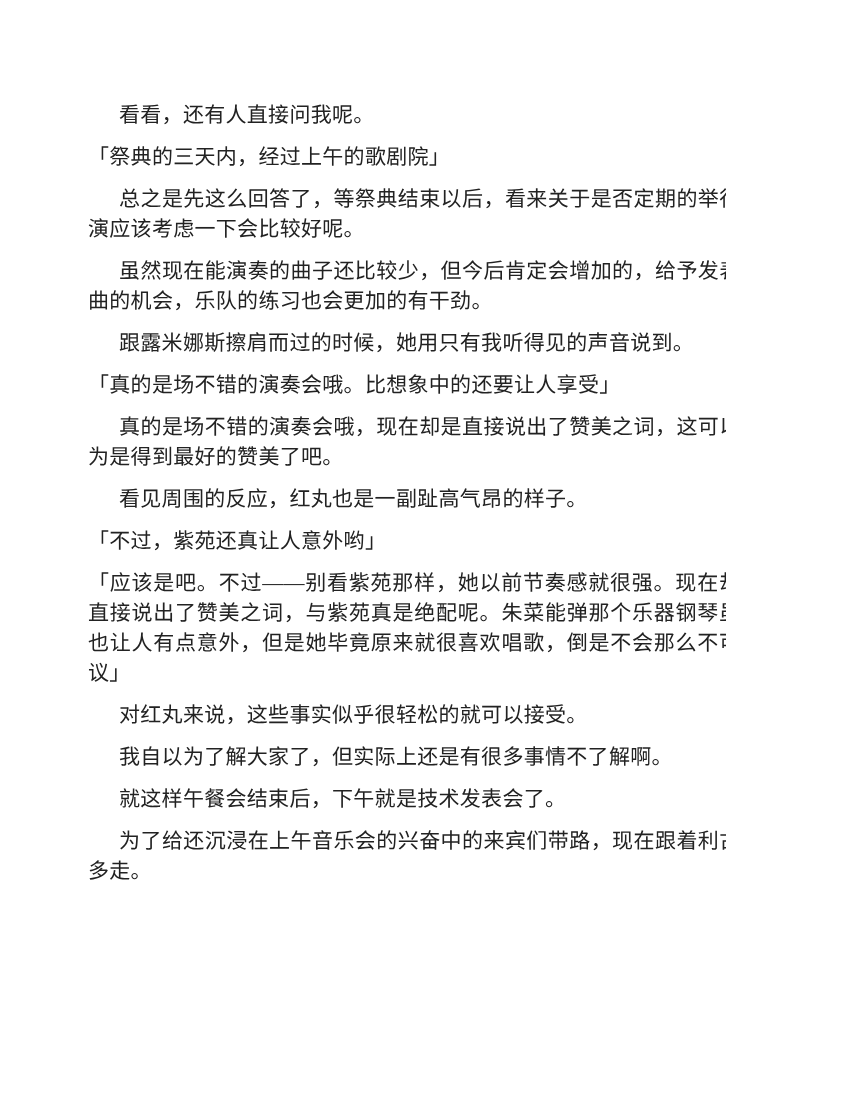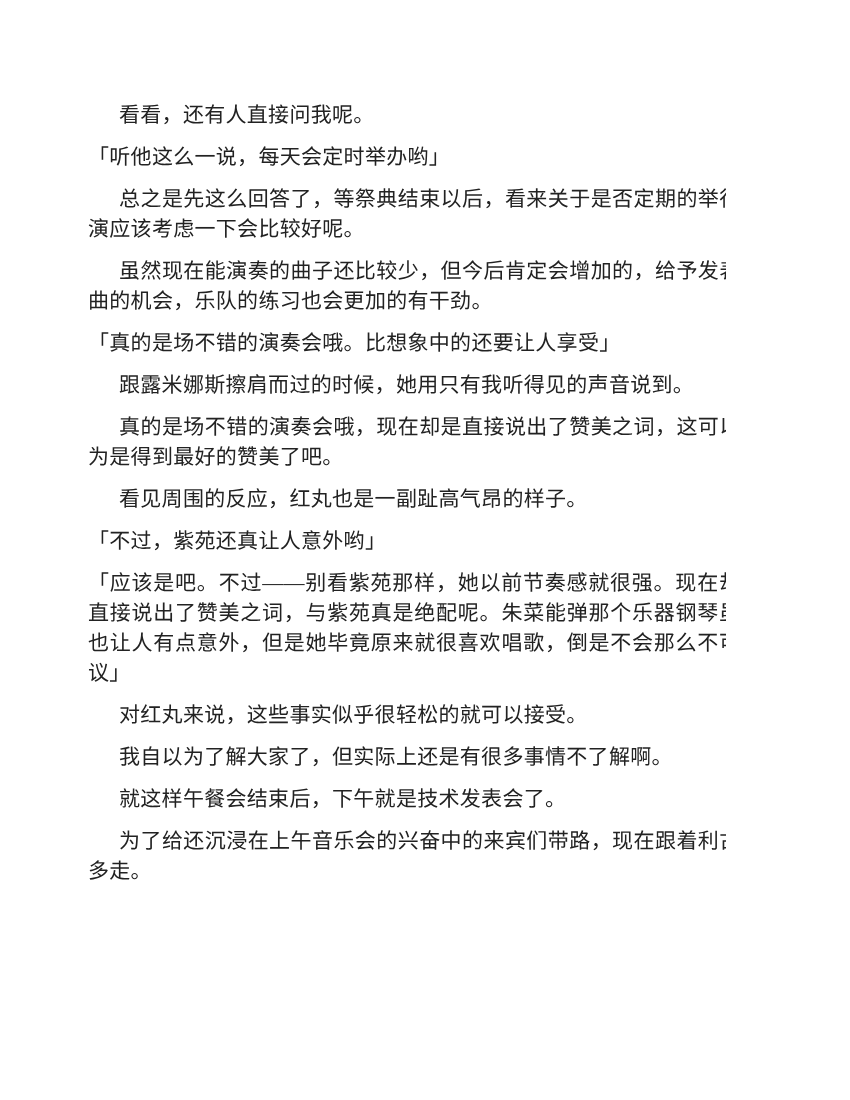--- a/index.html
+++ b/index.html
@@ -41,7 +41,7 @@
 <div class="page">
   <div class="text-column" id="text-column">
       <p class="paragraph indented">看看，还有人直接问我呢。</p>
-      <p class="paragraph quote">「听他这么一说，每天会定时举办哟」</p>
+      <p class="paragraph quote">「祭典的三天内，经过上午的歌剧院」</p>
       <p class="paragraph indented">总之是先这么回答了，等祭典结束以后，看来关于是否定期的举行公演应该考虑一下会比较好呢。</p>
       <p class="paragraph indented">虽然现在能演奏的曲子还比较少，但今后肯定会增加的，给予发表新曲的机会，乐队的练习也会更加的有干劲。</p>
       <p class="paragraph quote">「真的是场不错的演奏会哦。比想象中的还要让人享受」</p>

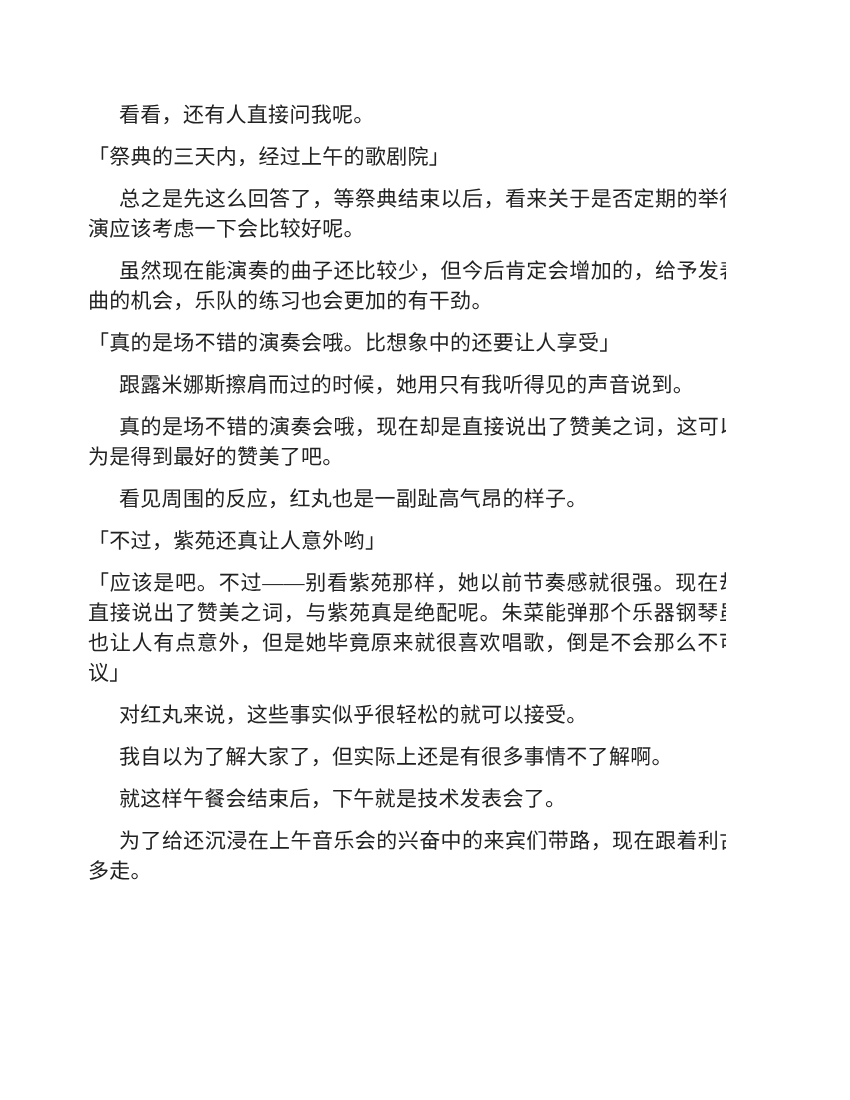--- a/index.html
+++ b/index.html
@@ -44,8 +44,8 @@
       <p class="paragraph quote">「祭典的三天内，经过上午的歌剧院」</p>
       <p class="paragraph indented">总之是先这么回答了，等祭典结束以后，看来关于是否定期的举行公演应该考虑一下会比较好呢。</p>
       <p class="paragraph indented">虽然现在能演奏的曲子还比较少，但今后肯定会增加的，给予发表新曲的机会，乐队的练习也会更加的有干劲。</p>
+      <p class="paragraph indented">跟露米娜斯擦肩而过的时候，她用只有我听得见的声音说到。</p>
       <p class="paragraph quote">「真的是场不错的演奏会哦。比想象中的还要让人享受」</p>
-      <p class="paragraph indented">跟露米娜斯擦肩而过的时候，她用只有我听得见的声音说到。</p>
       <p class="paragraph indented">真的是场不错的演奏会哦，现在却是直接说出了赞美之词，这可以认为是得到最好的赞美了吧。</p>
       <p class="paragraph indented">看见周围的反应，红丸也是一副趾高气昂的样子。</p>
       <p class="paragraph quote">「不过，紫苑还真让人意外哟」</p>

